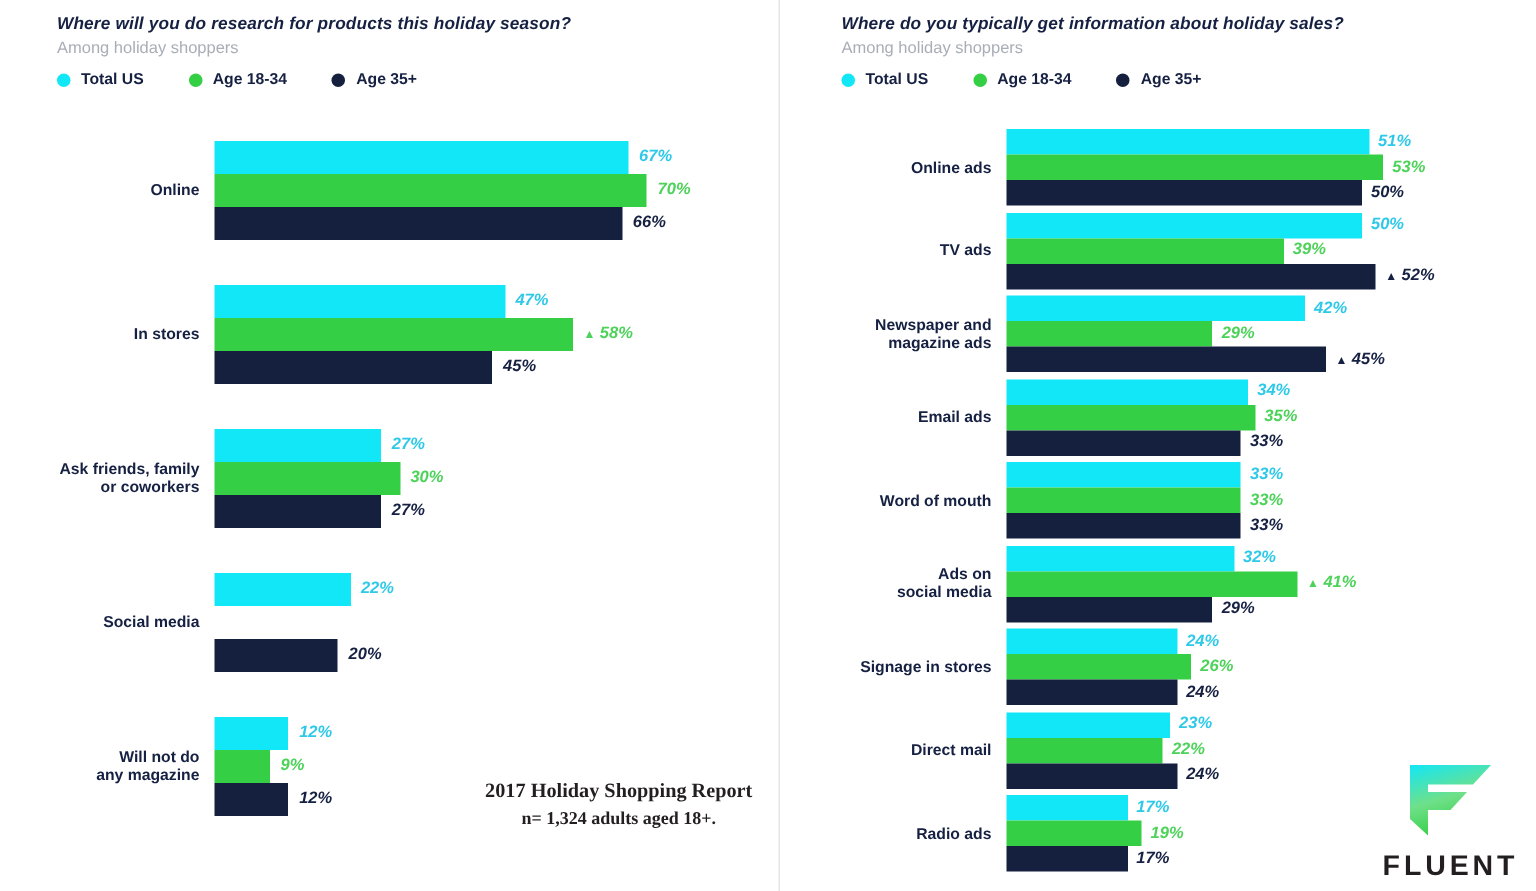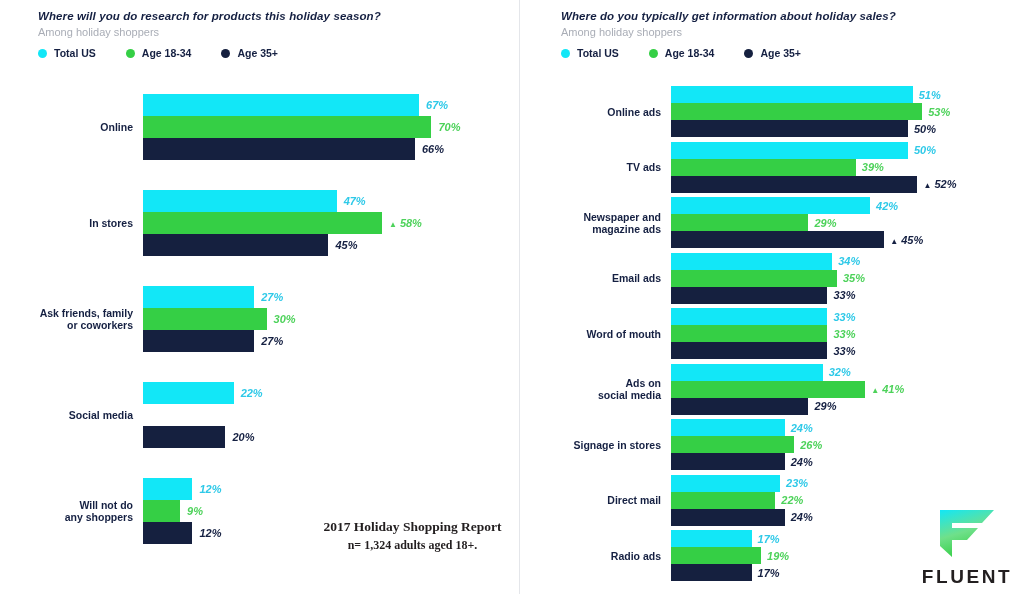--- a/index.html
+++ b/index.html
@@ -169,7 +169,7 @@
         <div class="grp" style="top: 394px; height: 66px;">
           <div class="grp-label" style="width: 113px; left: 20px; top: 21px;">
             <div>Will not do</div>
-            <div>any shoppers</div>
+            <div>any magazine</div>
           </div>
           <div class="barrow" style="position: absolute; left: 143px; top: 0px; height: 22px; width: 360px;">
             <div class="bar c" style="width: 49.44px;"></div>

